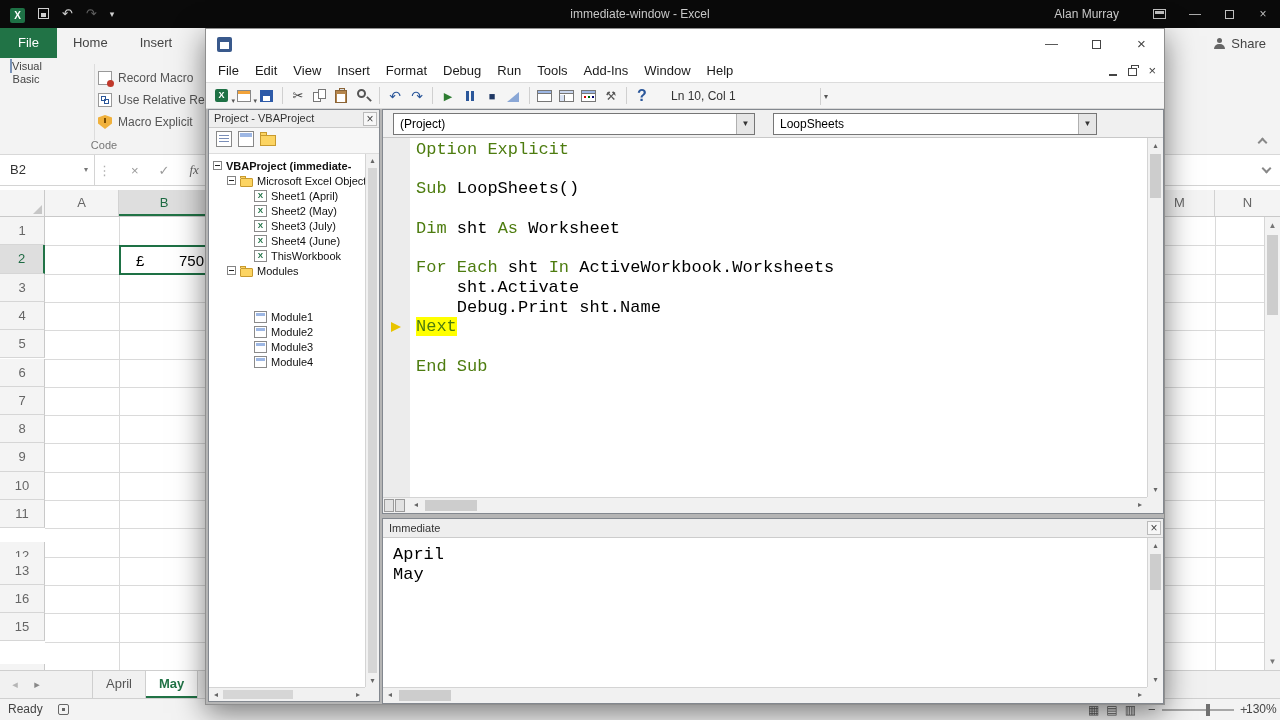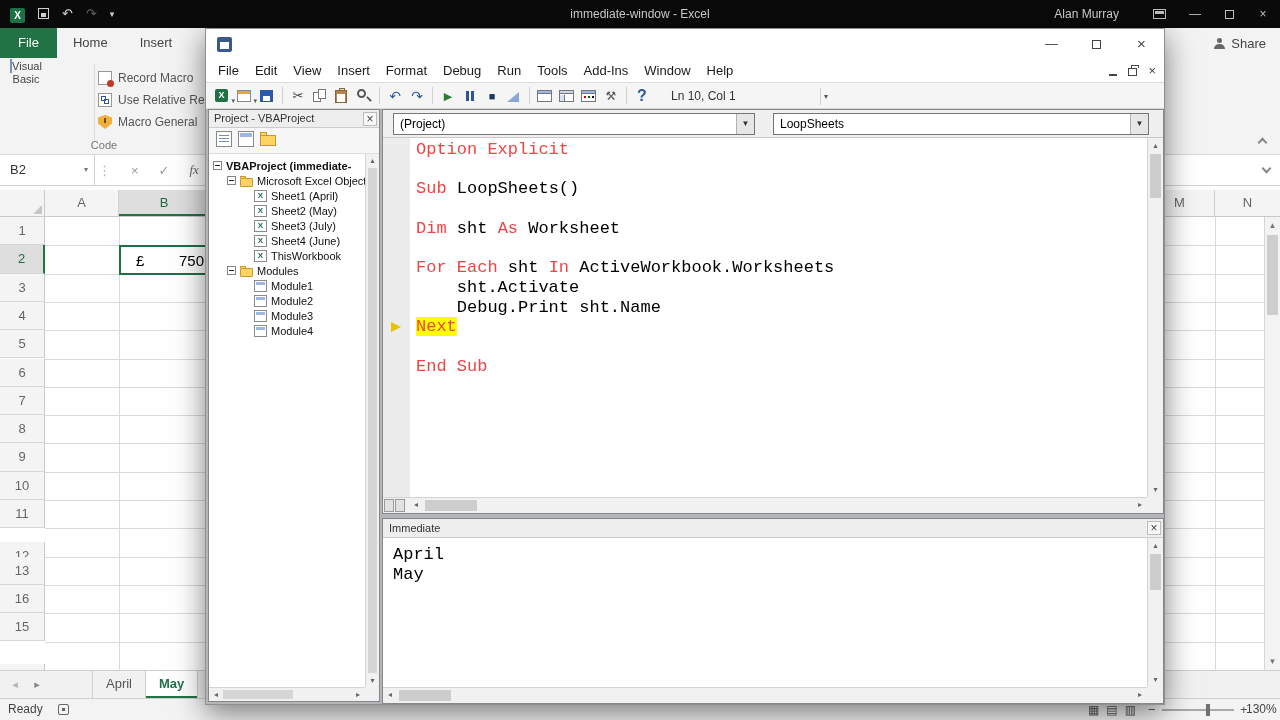--- a/index.html
+++ b/index.html
@@ -270,7 +270,7 @@
     <span class="ri ri-sec">
         <b></b>
       </span>
-    <span>Macro General</span>
+    <span>Macro Explicit</span>
   </div>
   <div id="grp-code">Code</div>
   <span class="chev-up" style="right:14px;bottom:8px"></span>

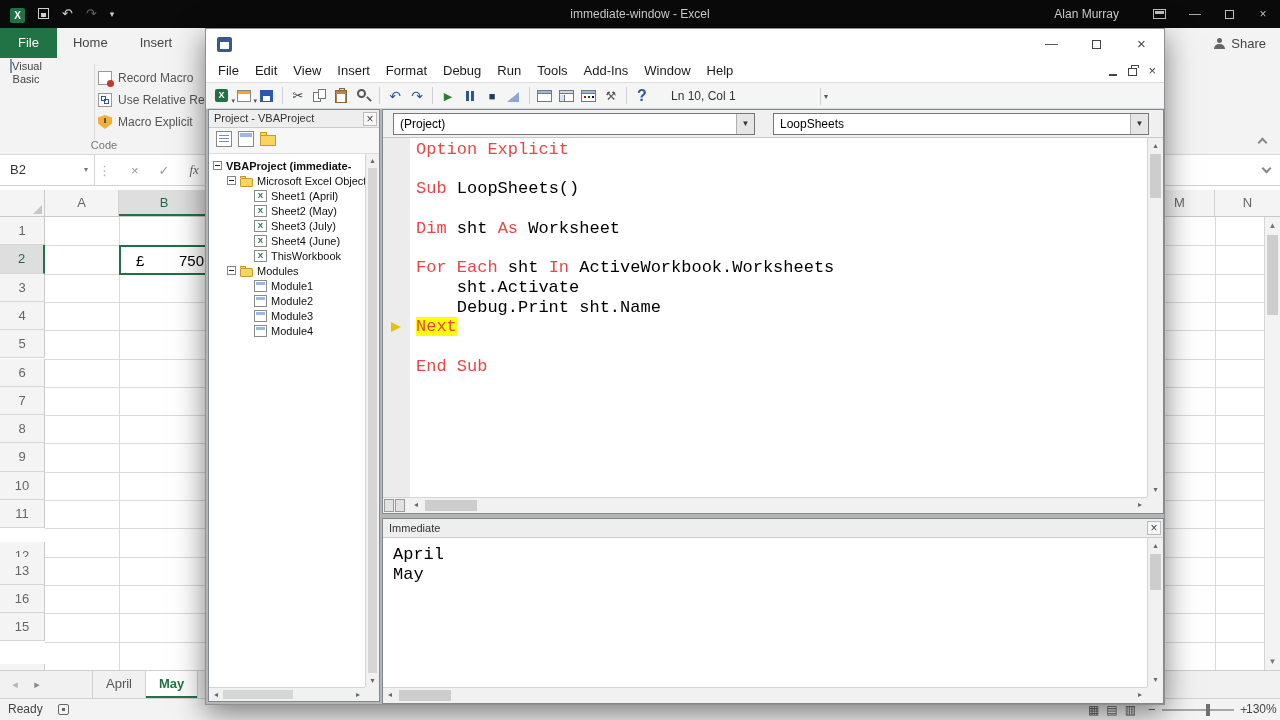--- a/index.html
+++ b/index.html
@@ -182,7 +182,7 @@
 #combo-row{position:absolute;left:0;top:0;right:0;height:28px;background:#f0f0f0;border-bottom:1px solid #c8c8c8}
 .combo{position:absolute;top:3px;height:22px;background:#fff;border:1px solid #767676;font-size:12px;line-height:20px;padding-left:6px;color:#000}
 #combo-gen{left:10px;width:362px}
-#combo-proc{left:390px;width:376px}
+#combo-proc{left:390px;width:324px}
 .combo .dd{position:absolute;right:0;top:0;width:18px;height:20px;background:#e6e6e6;border-left:1px solid #b0b0b0;text-align:center;line-height:20px;font-size:8px;color:#333}
 #code-margin{position:absolute;left:0;top:28px;width:27px;bottom:16px;background:#ececec}
 .brk-arrow{position:absolute;left:8px;width:0;height:0;border-top:5px solid transparent;border-bottom:5px solid transparent;border-left:10px solid #e8c400}

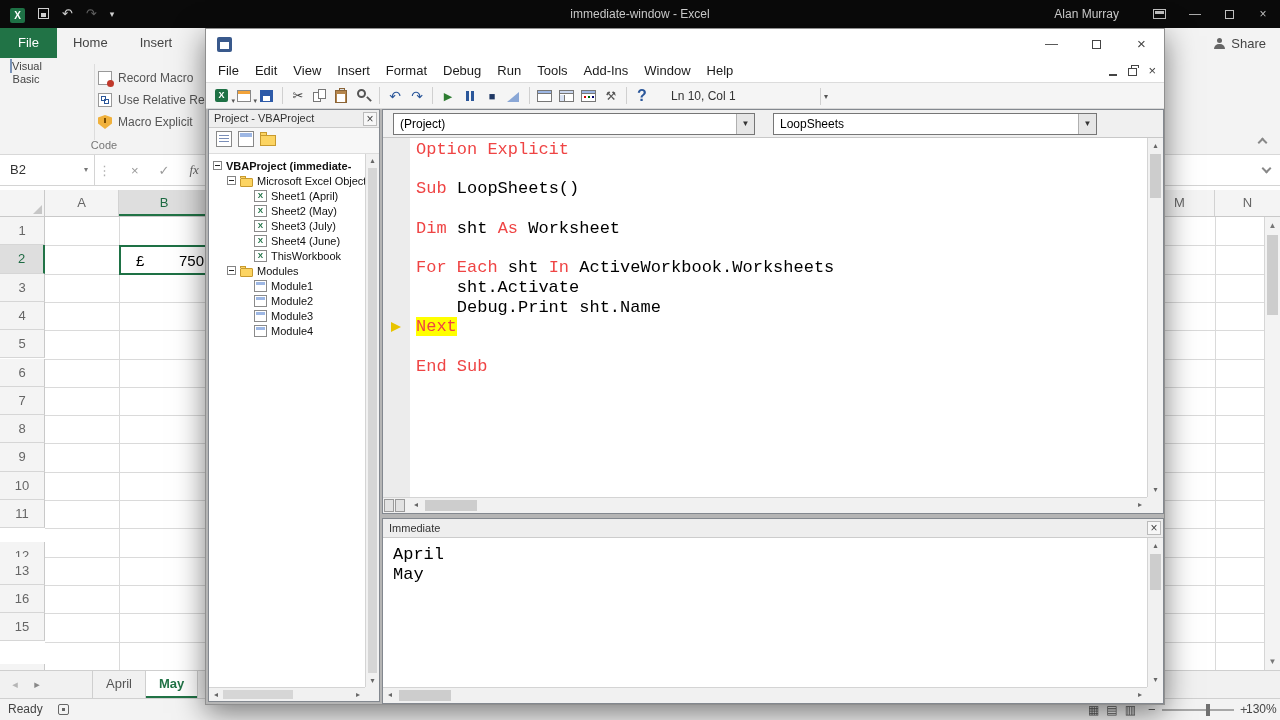--- a/index.html
+++ b/index.html
@@ -188,7 +188,7 @@
 .brk-arrow{position:absolute;left:8px;width:0;height:0;border-top:5px solid transparent;border-bottom:5px solid transparent;border-left:10px solid #e8c400}
 #code-text{position:absolute;left:33px;top:30px;right:18px;bottom:18px;font-family:"Liberation Mono","DejaVu Sans Mono",monospace;font-size:17px;line-height:19.7px;color:#000;white-space:pre;overflow:hidden}
 .cl{height:19.7px}
-.kw{color:#ef4444}
+.kw{color:#4d7c0f}
 .hl{background:#ffff00}
 #code-vsb{position:absolute;right:0;top:28px;width:16px;bottom:16px;background:#f1f1f1;border-left:1px solid #d4d4d4}
 #code-vsb .sb-t{position:absolute;left:2px;right:2px;top:16px;height:44px;background:#cdcdcd}

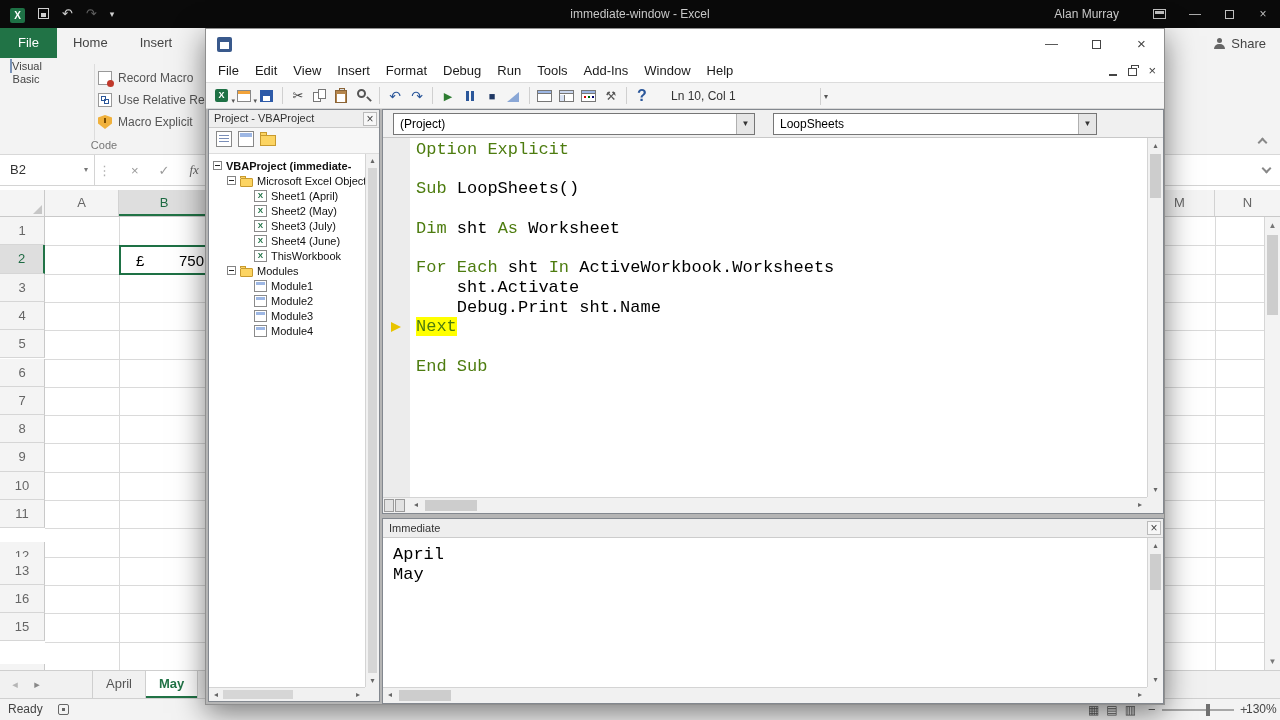--- a/index.html
+++ b/index.html
@@ -537,7 +537,7 @@
           </span>
           <span class="tlabel">Modules</span>
         </div>
-        <div class="trow" style="padding-left: 32px;">
+        <div class="trow" style="padding-left: 32px; margin-top: 31px;">
           <span class="expsp"></span>
           <span class="ti ti-module">
             <i></i>

